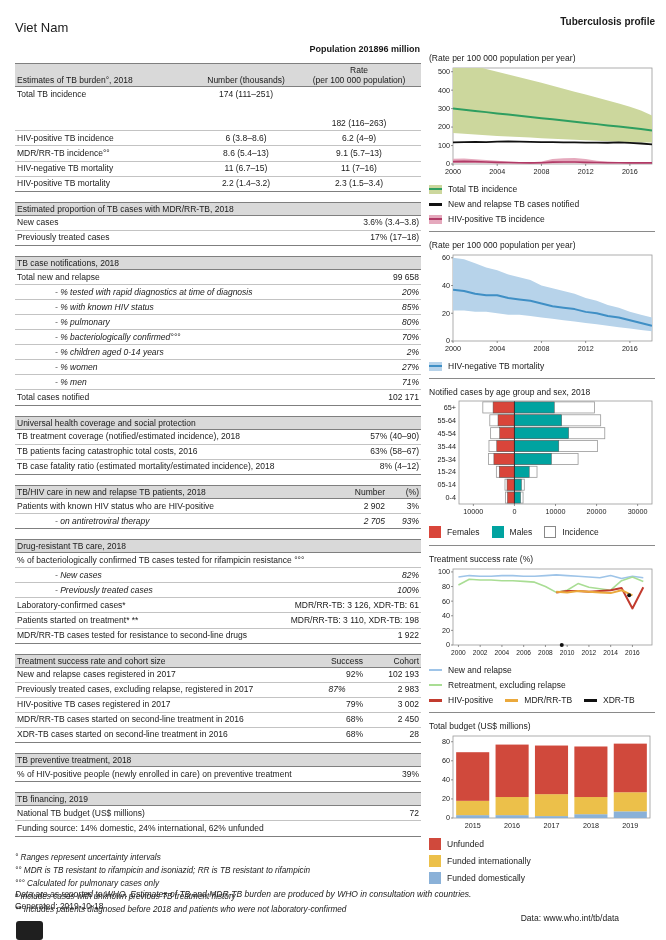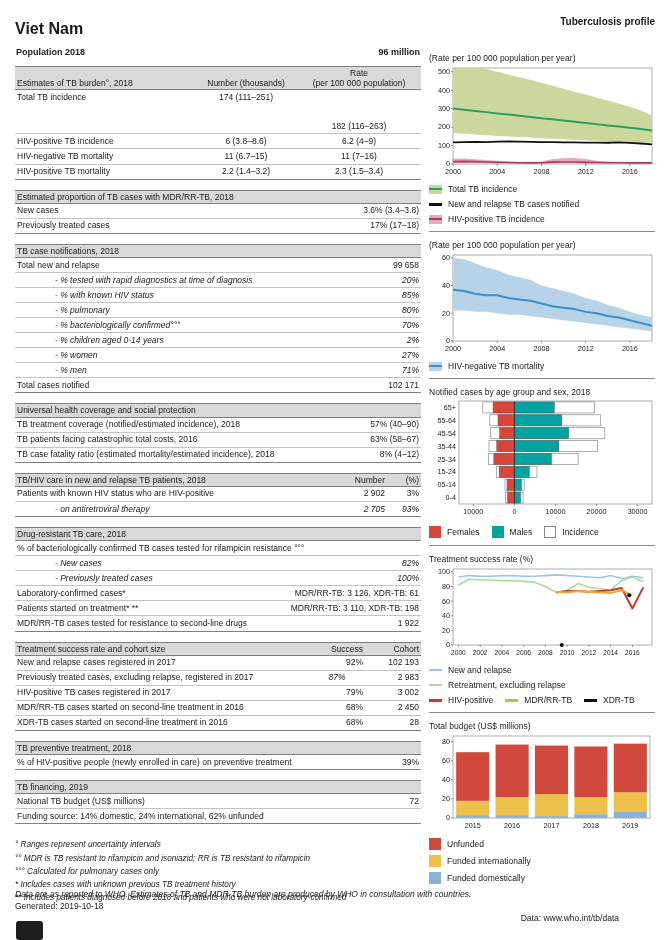--- a/index.html
+++ b/index.html
@@ -7,7 +7,7 @@
   body{width:666px;height:940px;position:relative;font-family:"Liberation Sans",sans-serif;color:#1a1a1a;overflow:hidden}
   .page{position:absolute;inset:0}
   .left-col{position:absolute;left:15px;top:20px;width:406px}
-  .country-title{font-size:16px;font-weight:bold;margin-bottom:9px}
+  .country-title{font-size:13px;font-weight:normal;margin-bottom:9px}
   .pop-row{display:flex;justify-content:space-between;font-size:9px;font-weight:bold;margin-bottom:9px;padding:0 1px}
   .right-col{position:absolute;left:429px;top:16px;width:226px}
   .profile-title{font-size:10px;font-weight:bold;text-align:right;margin-bottom:26px}

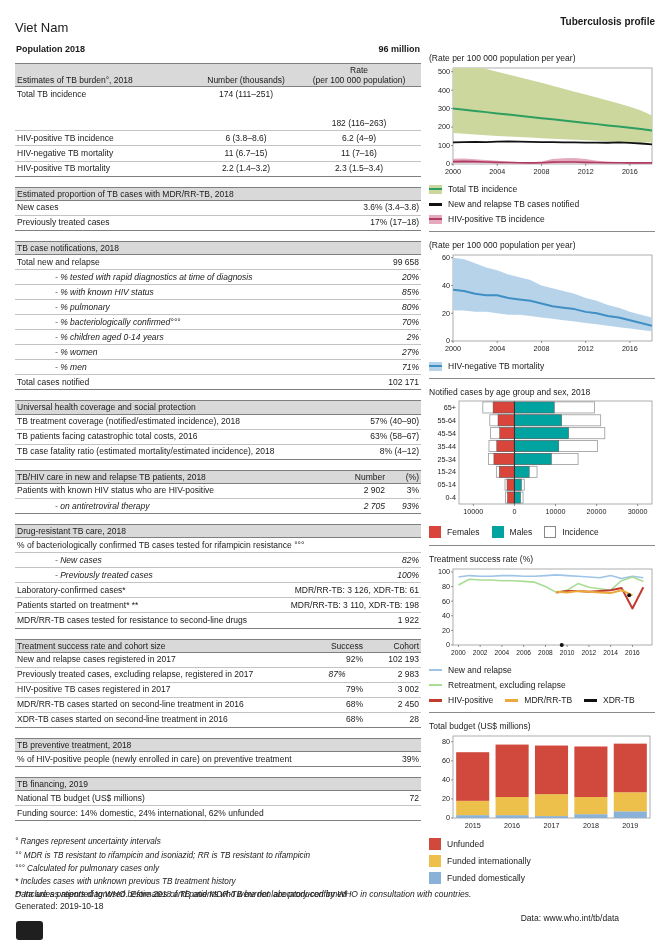--- a/index.html
+++ b/index.html
@@ -8,7 +8,7 @@
   .page{position:absolute;inset:0}
   .left-col{position:absolute;left:15px;top:20px;width:406px}
   .country-title{font-size:13px;font-weight:normal;margin-bottom:9px}
-  .pop-row{display:flex;justify-content:space-between;font-size:9px;font-weight:bold;margin-bottom:9px;padding:0 1px}
+  .pop-row{display:flex;justify-content:flex-end;font-size:9px;font-weight:bold;margin-bottom:9px;padding:0 1px}
   .right-col{position:absolute;left:429px;top:16px;width:226px}
   .profile-title{font-size:10px;font-weight:bold;text-align:right;margin-bottom:26px}
   

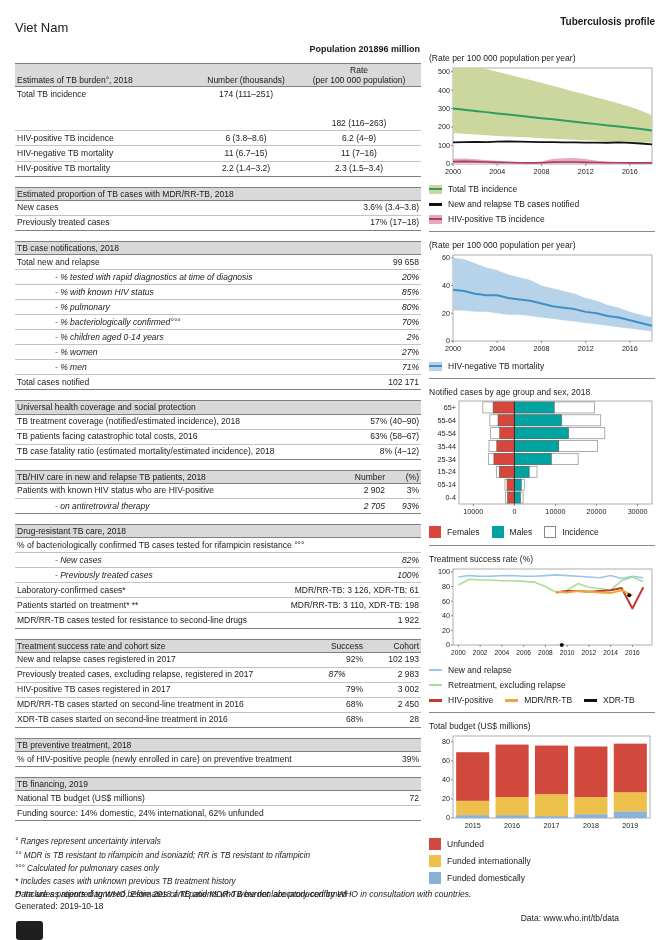--- a/index.html
+++ b/index.html
@@ -70,6 +70,11 @@
             <div class="lbl">HIV-positive TB incidence</div>
             <div class="vcol" style="width: 106px; text-align: center;">6 (3.8–8.6)</div>
             <div class="vcol" style="width: 120px; text-align: center;">6.2 (4–9)</div>
+          </div>
+          <div class="row">
+            <div class="lbl">MDR/RR-TB incidence°°</div>
+            <div class="vcol" style="width: 106px; text-align: center;">8.6 (5.4–13)</div>
+            <div class="vcol" style="width: 120px; text-align: center;">9.1 (5.7–13)</div>
           </div>
           <div class="row">
             <div class="lbl">HIV-negative TB mortality</div>

